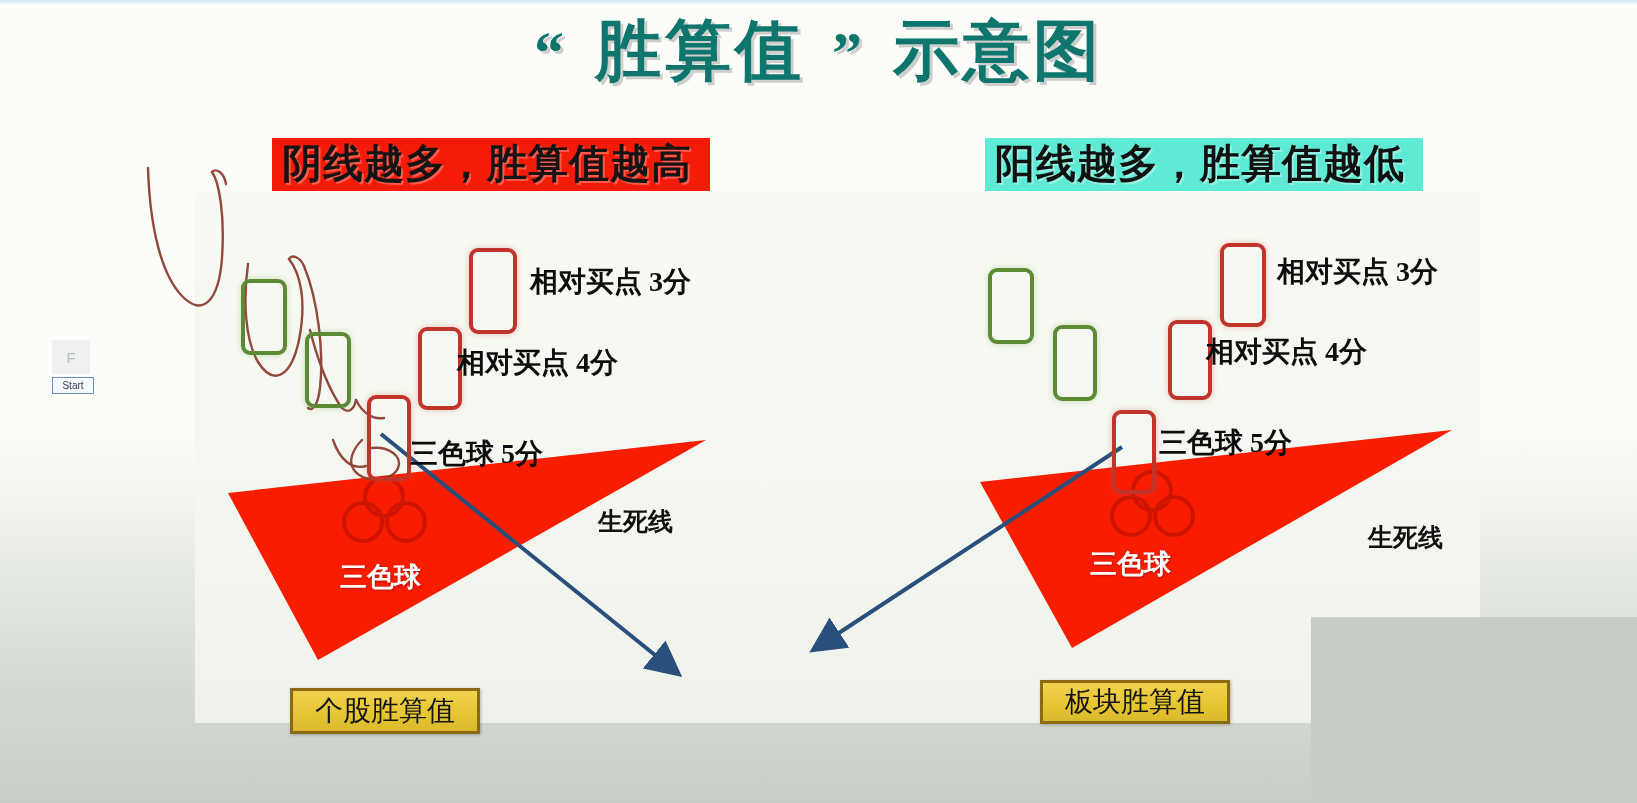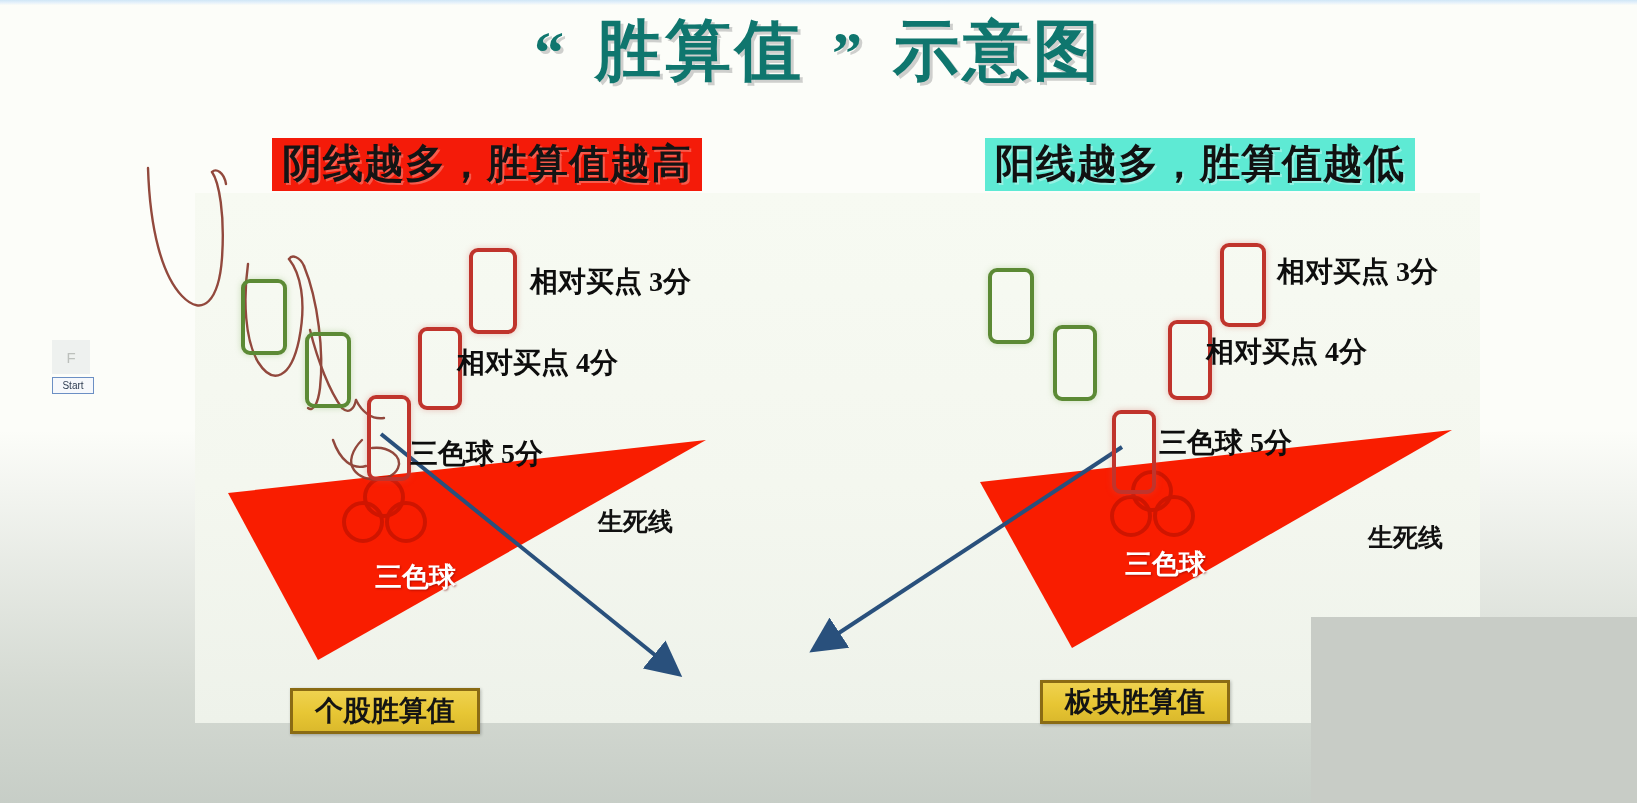--- a/index.html
+++ b/index.html
@@ -33,7 +33,7 @@
   
   .banner{position:absolute;font-size:40px;font-weight:bold;letter-spacing:1px;
      font-family:"DejaVu Sans","Liberation Sans",sans-serif;
-     padding:4px 10px 7px 10px;white-space:nowrap;line-height:1.05;}
+     padding:4px 18px 7px 10px;white-space:nowrap;line-height:1.05;}
   .banner-red{left:272px;top:138px;background:#f41b09;color:#141414;
      text-shadow:2px 2px 0 rgba(255,210,200,.35);}
   .banner-gray{left:985px;top:138px;background:#5eead4;color:#111;

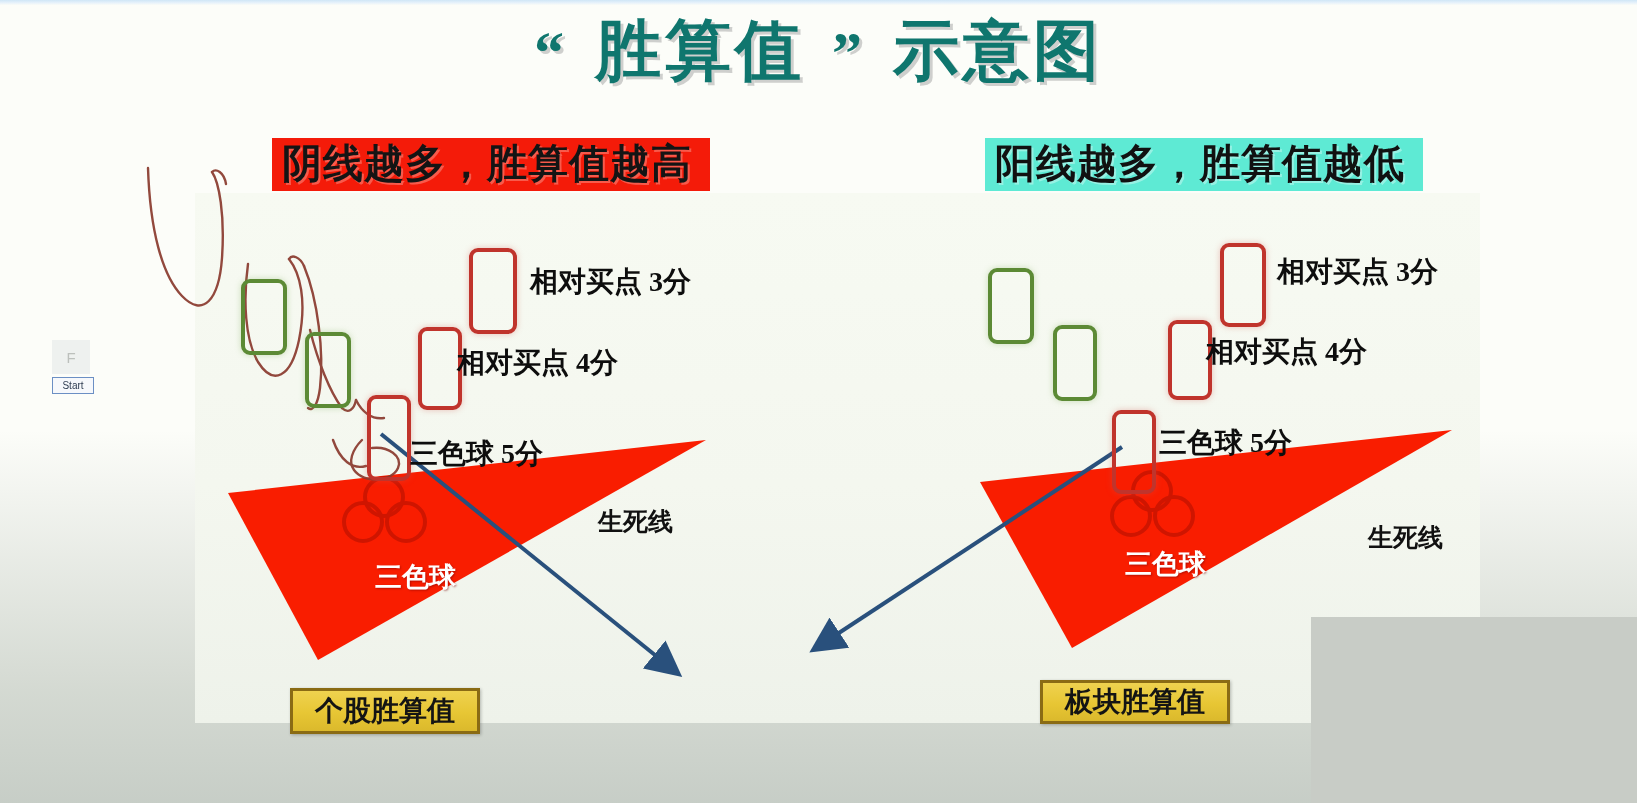--- a/index.html
+++ b/index.html
@@ -57,7 +57,7 @@
 
   .tri-lab{position:absolute;color:#fff;font-weight:bold;font-size:27px;
      font-family:"DejaVu Sans","Liberation Sans",sans-serif;
-     text-shadow:1px 1px 2px rgba(120,0,0,.5);white-space:nowrap;margin-left:35px;}
+     text-shadow:1px 1px 2px rgba(120,0,0,.5);white-space:nowrap;}
 
   
   .gbox{position:absolute;background:linear-gradient(180deg,#efd24f 0%,#e7c634 55%,#dbb92c 100%);

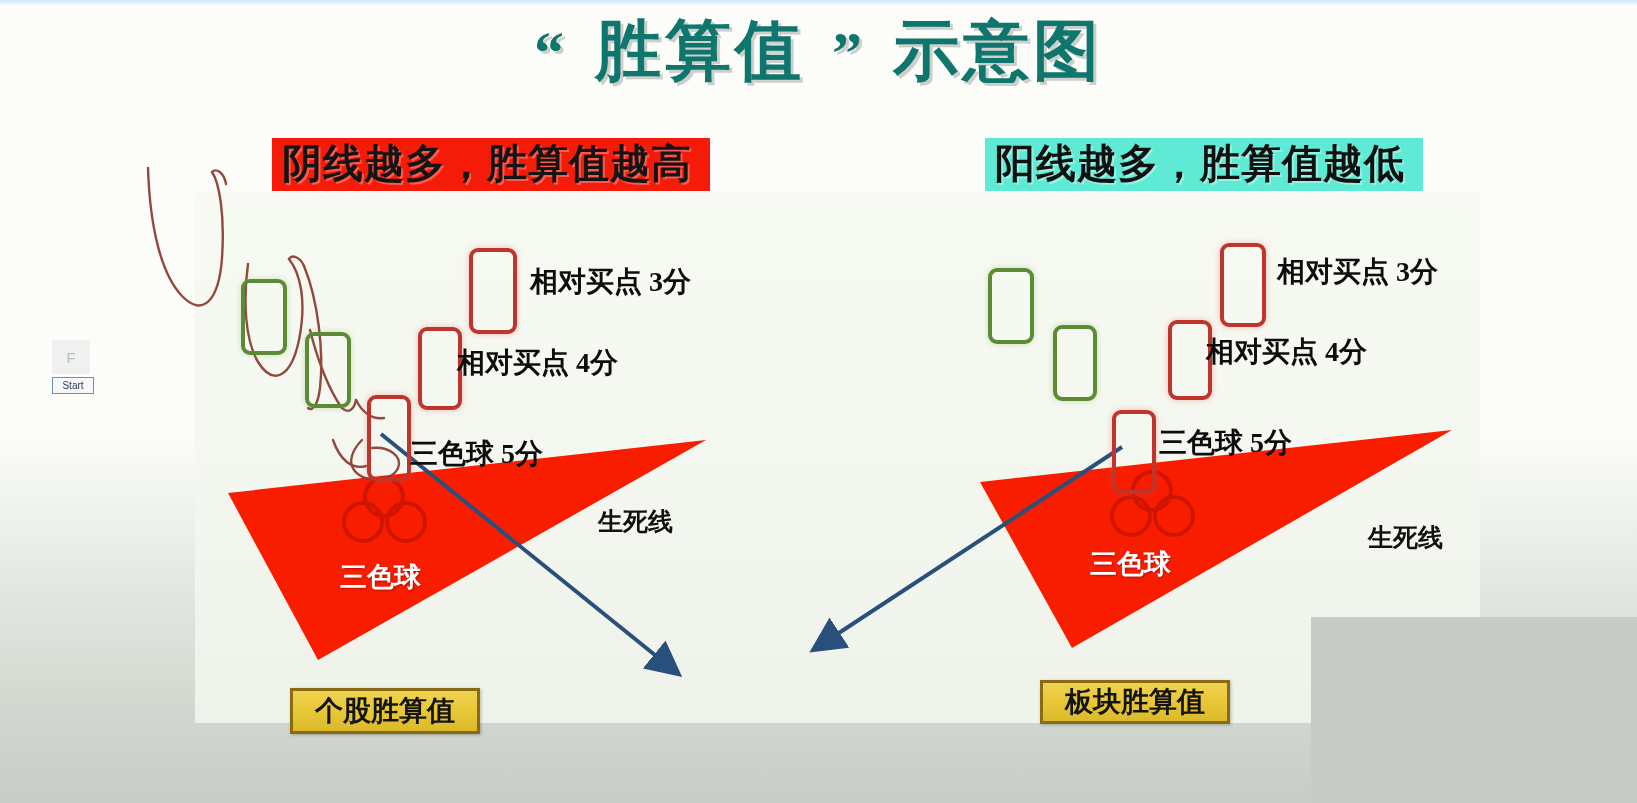--- a/index.html
+++ b/index.html
@@ -61,7 +61,7 @@
 
   
   .gbox{position:absolute;background:linear-gradient(180deg,#efd24f 0%,#e7c634 55%,#dbb92c 100%);
-     border:3px solid #8a6b14;color:#141414;font-weight:bold;
+     border:3px solid #8a6b14;color:#141414;font-weight:normal;
      font-family:"DejaVu Sans","Liberation Sans",sans-serif;font-size:28px;
      display:flex;align-items:center;justify-content:center;white-space:nowrap;
      box-shadow:1px 1px 3px rgba(0,0,0,.25);}

